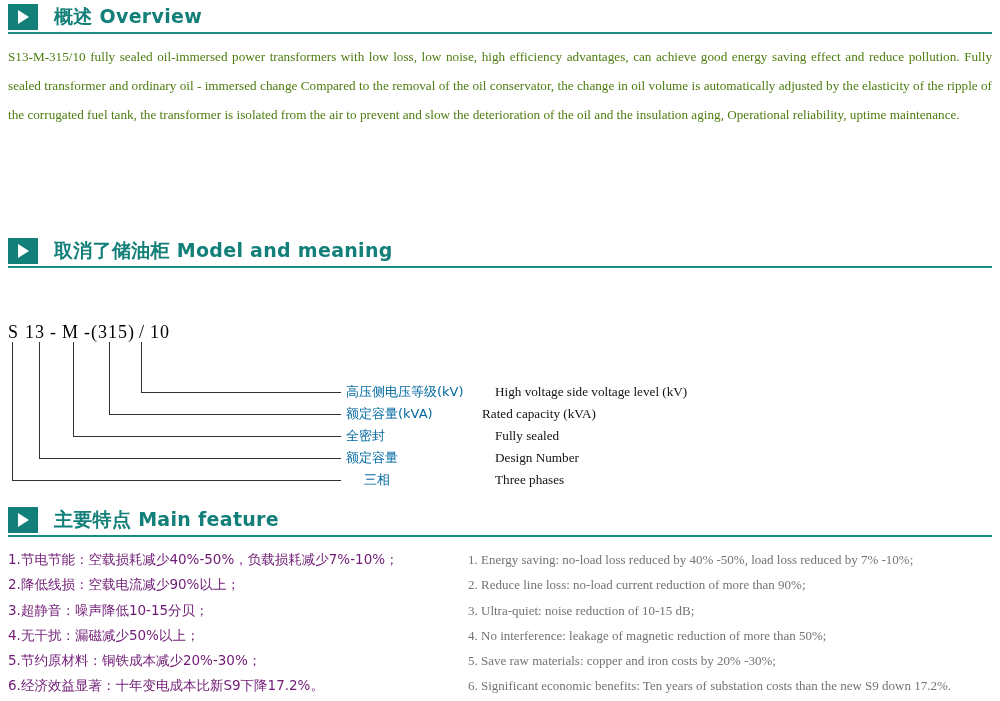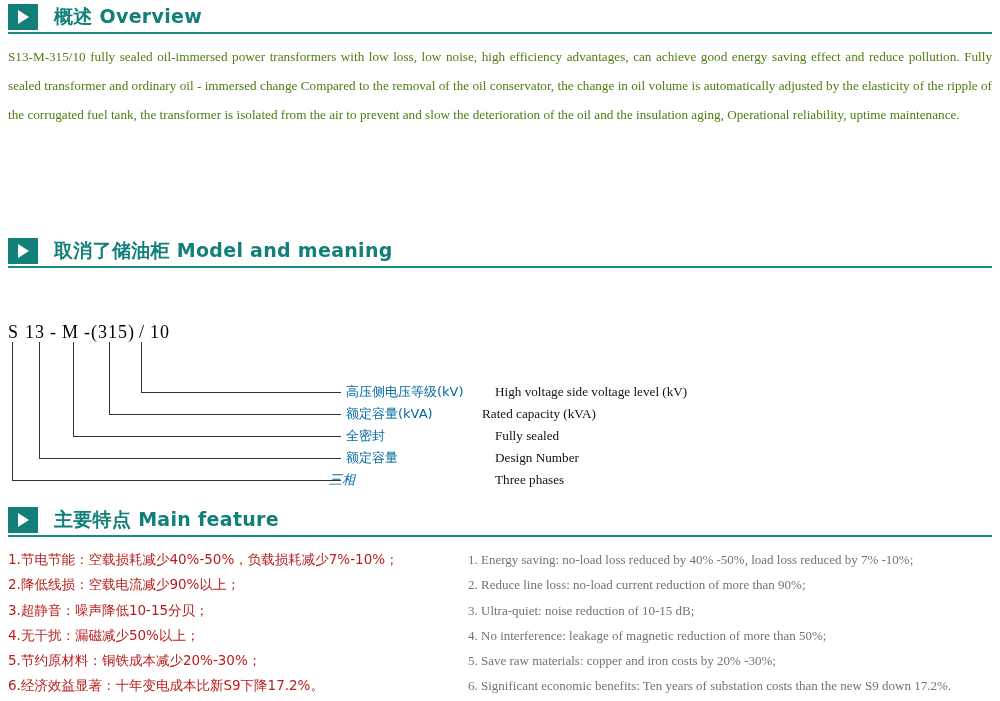--- a/index.html
+++ b/index.html
@@ -226,7 +226,7 @@
       <div class="lbl-cn" style="left:338px; top:175px;">额定容量</div>
       <div class="lbl-en" style="left:487px; top:176px;text-align:right;">Design Number</div>
 
-      <div class="lbl-cn" style="left:321px; top:197px;font-style:italic;">三相</div>
+      <div class="lbl-cn" style="left:356px; top:197px;">三相</div>
       <div class="lbl-en" style="left:487px; top:198px;">Three phases</div>
 
     </div>

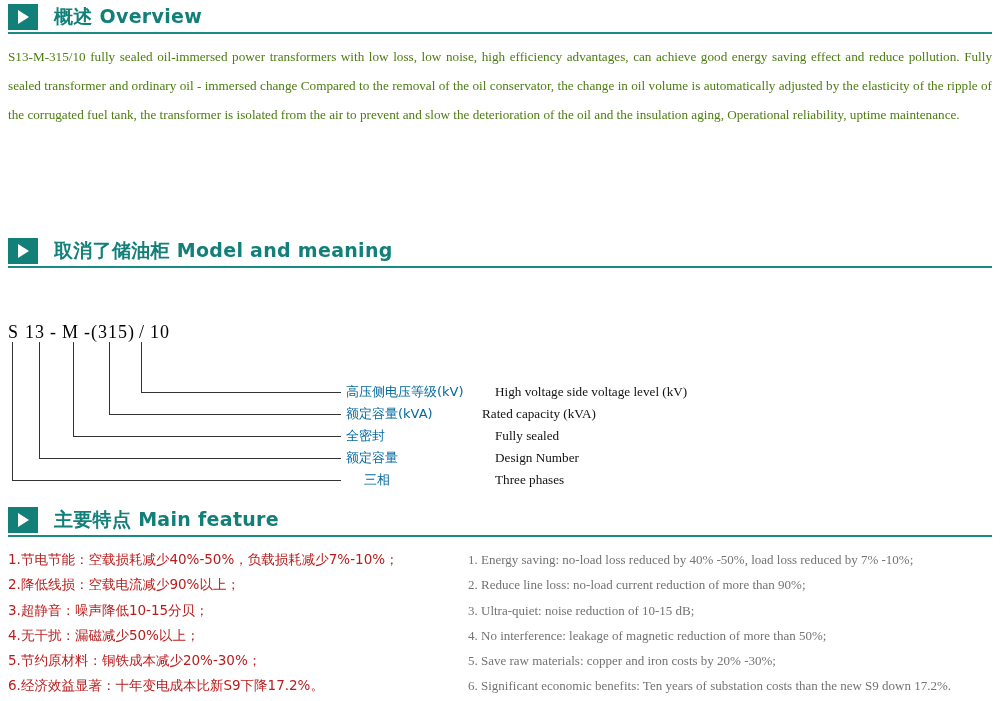--- a/index.html
+++ b/index.html
@@ -153,7 +153,7 @@
     font-family: "DejaVu Sans", sans-serif;
     font-size: 13.5px;
     line-height: 25.3px;
-    color: #b91c1c;
+    color: #701a75;
     white-space: nowrap;
   }
   .feat-en-item {

